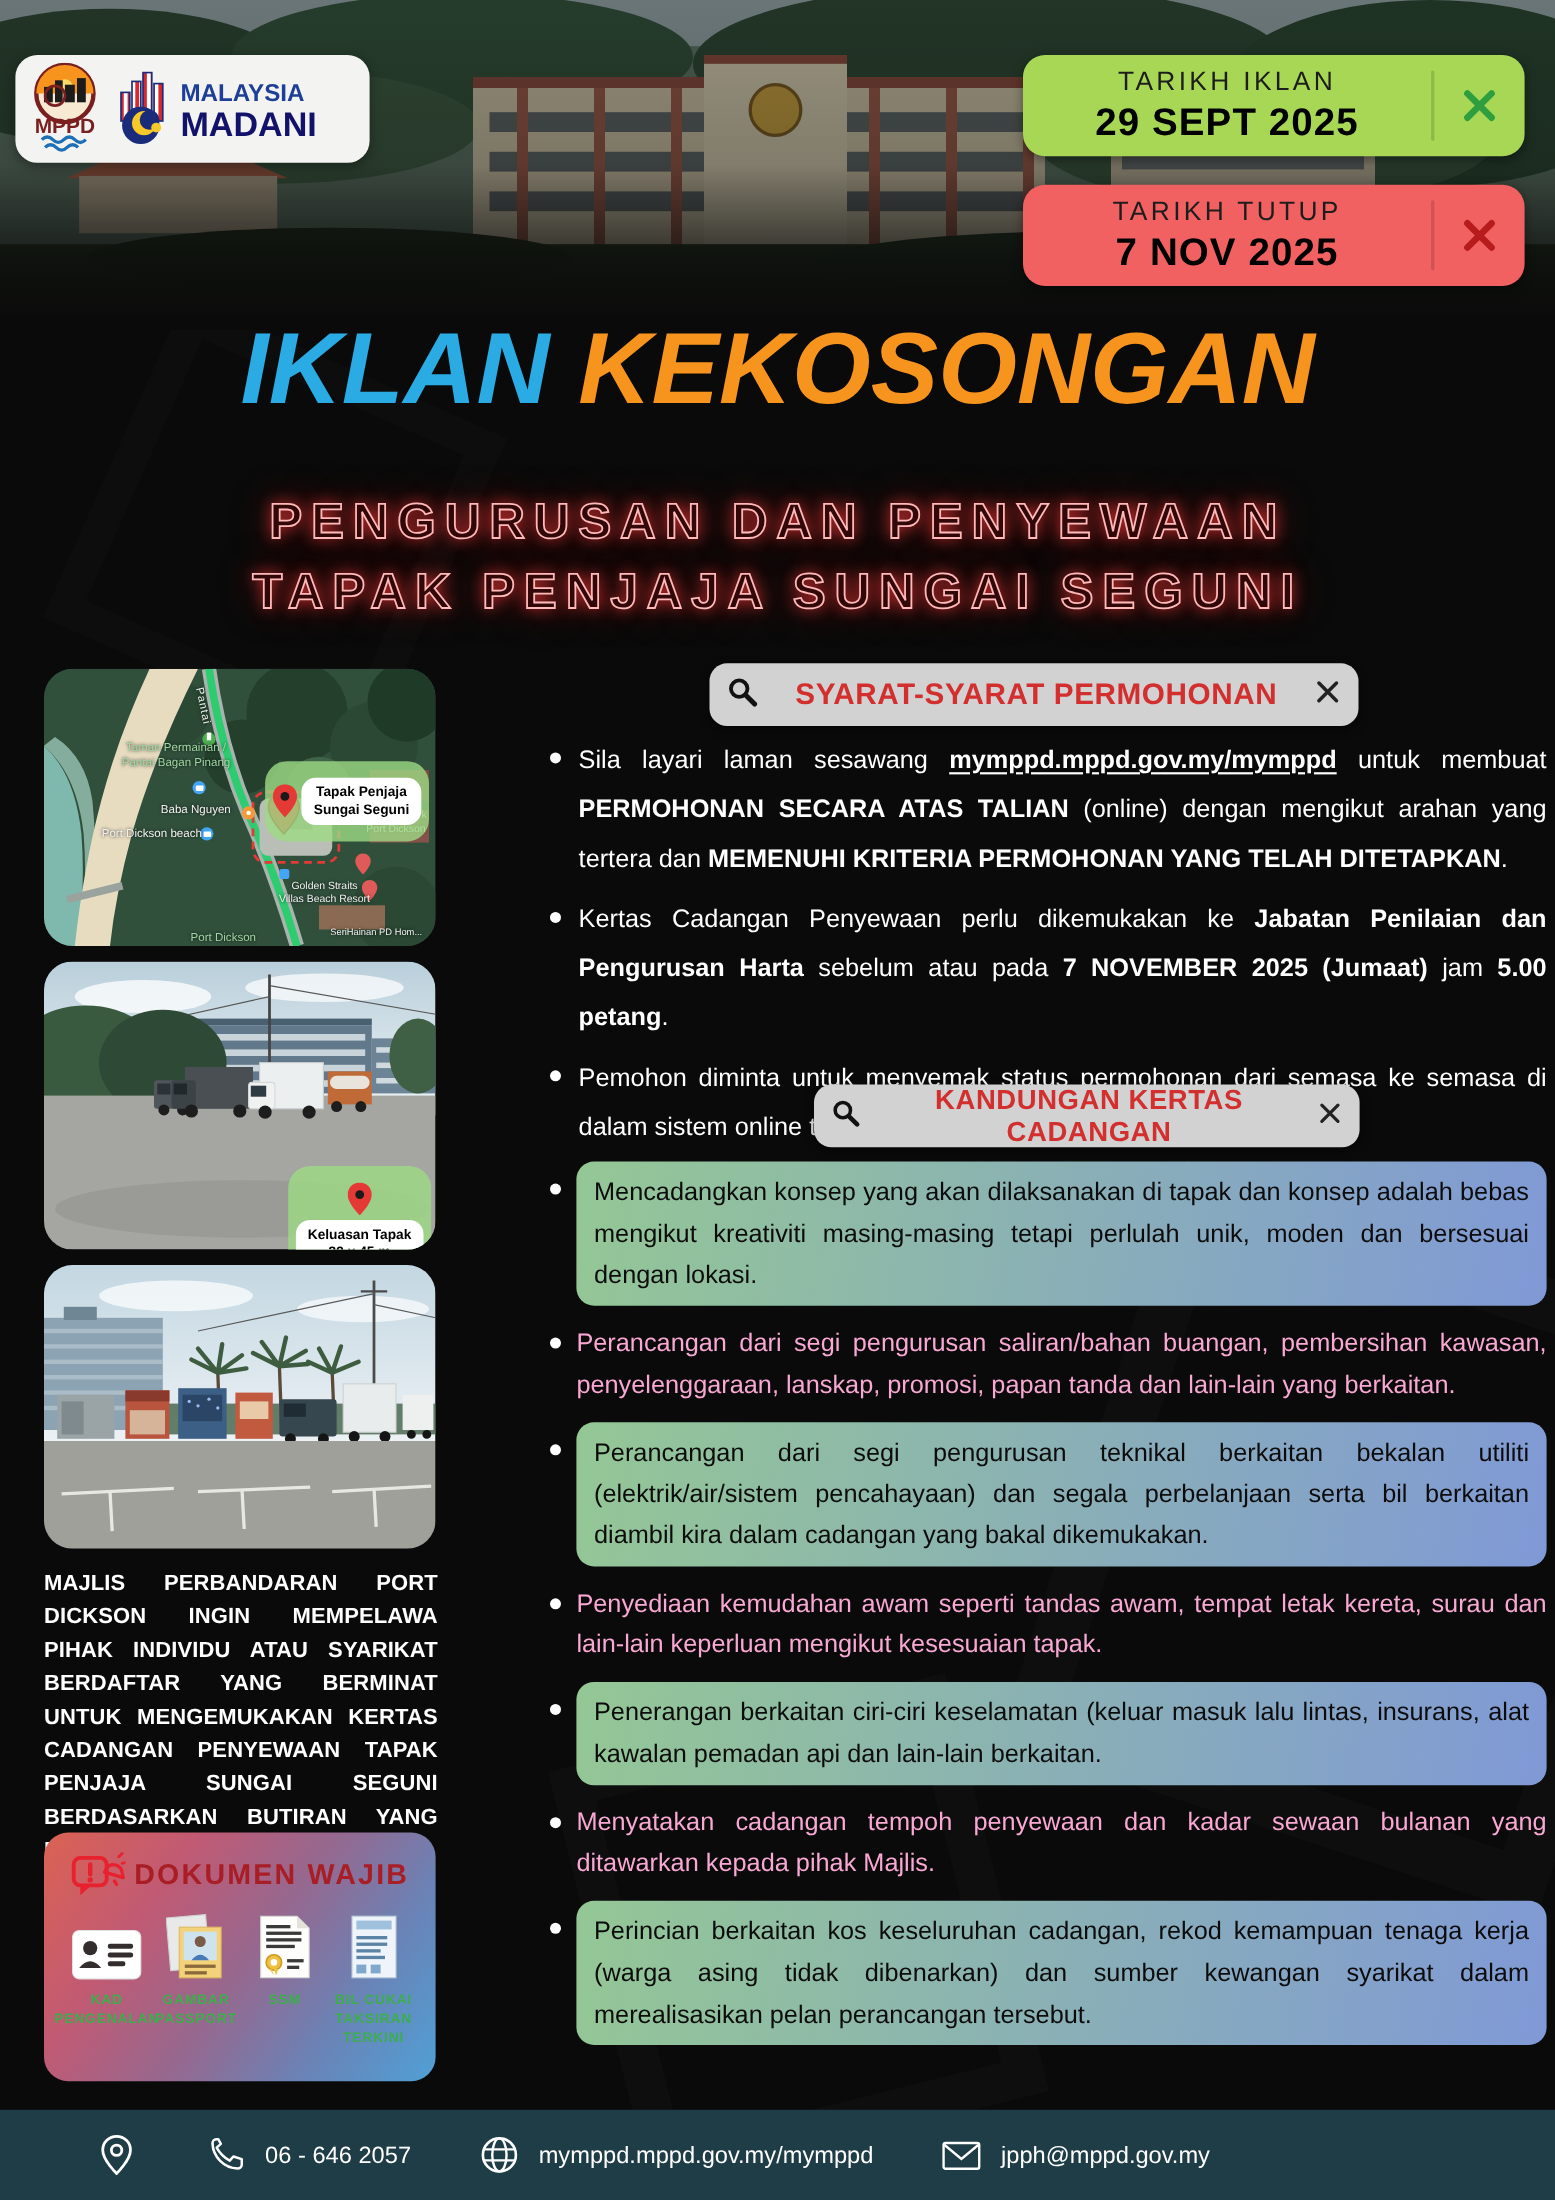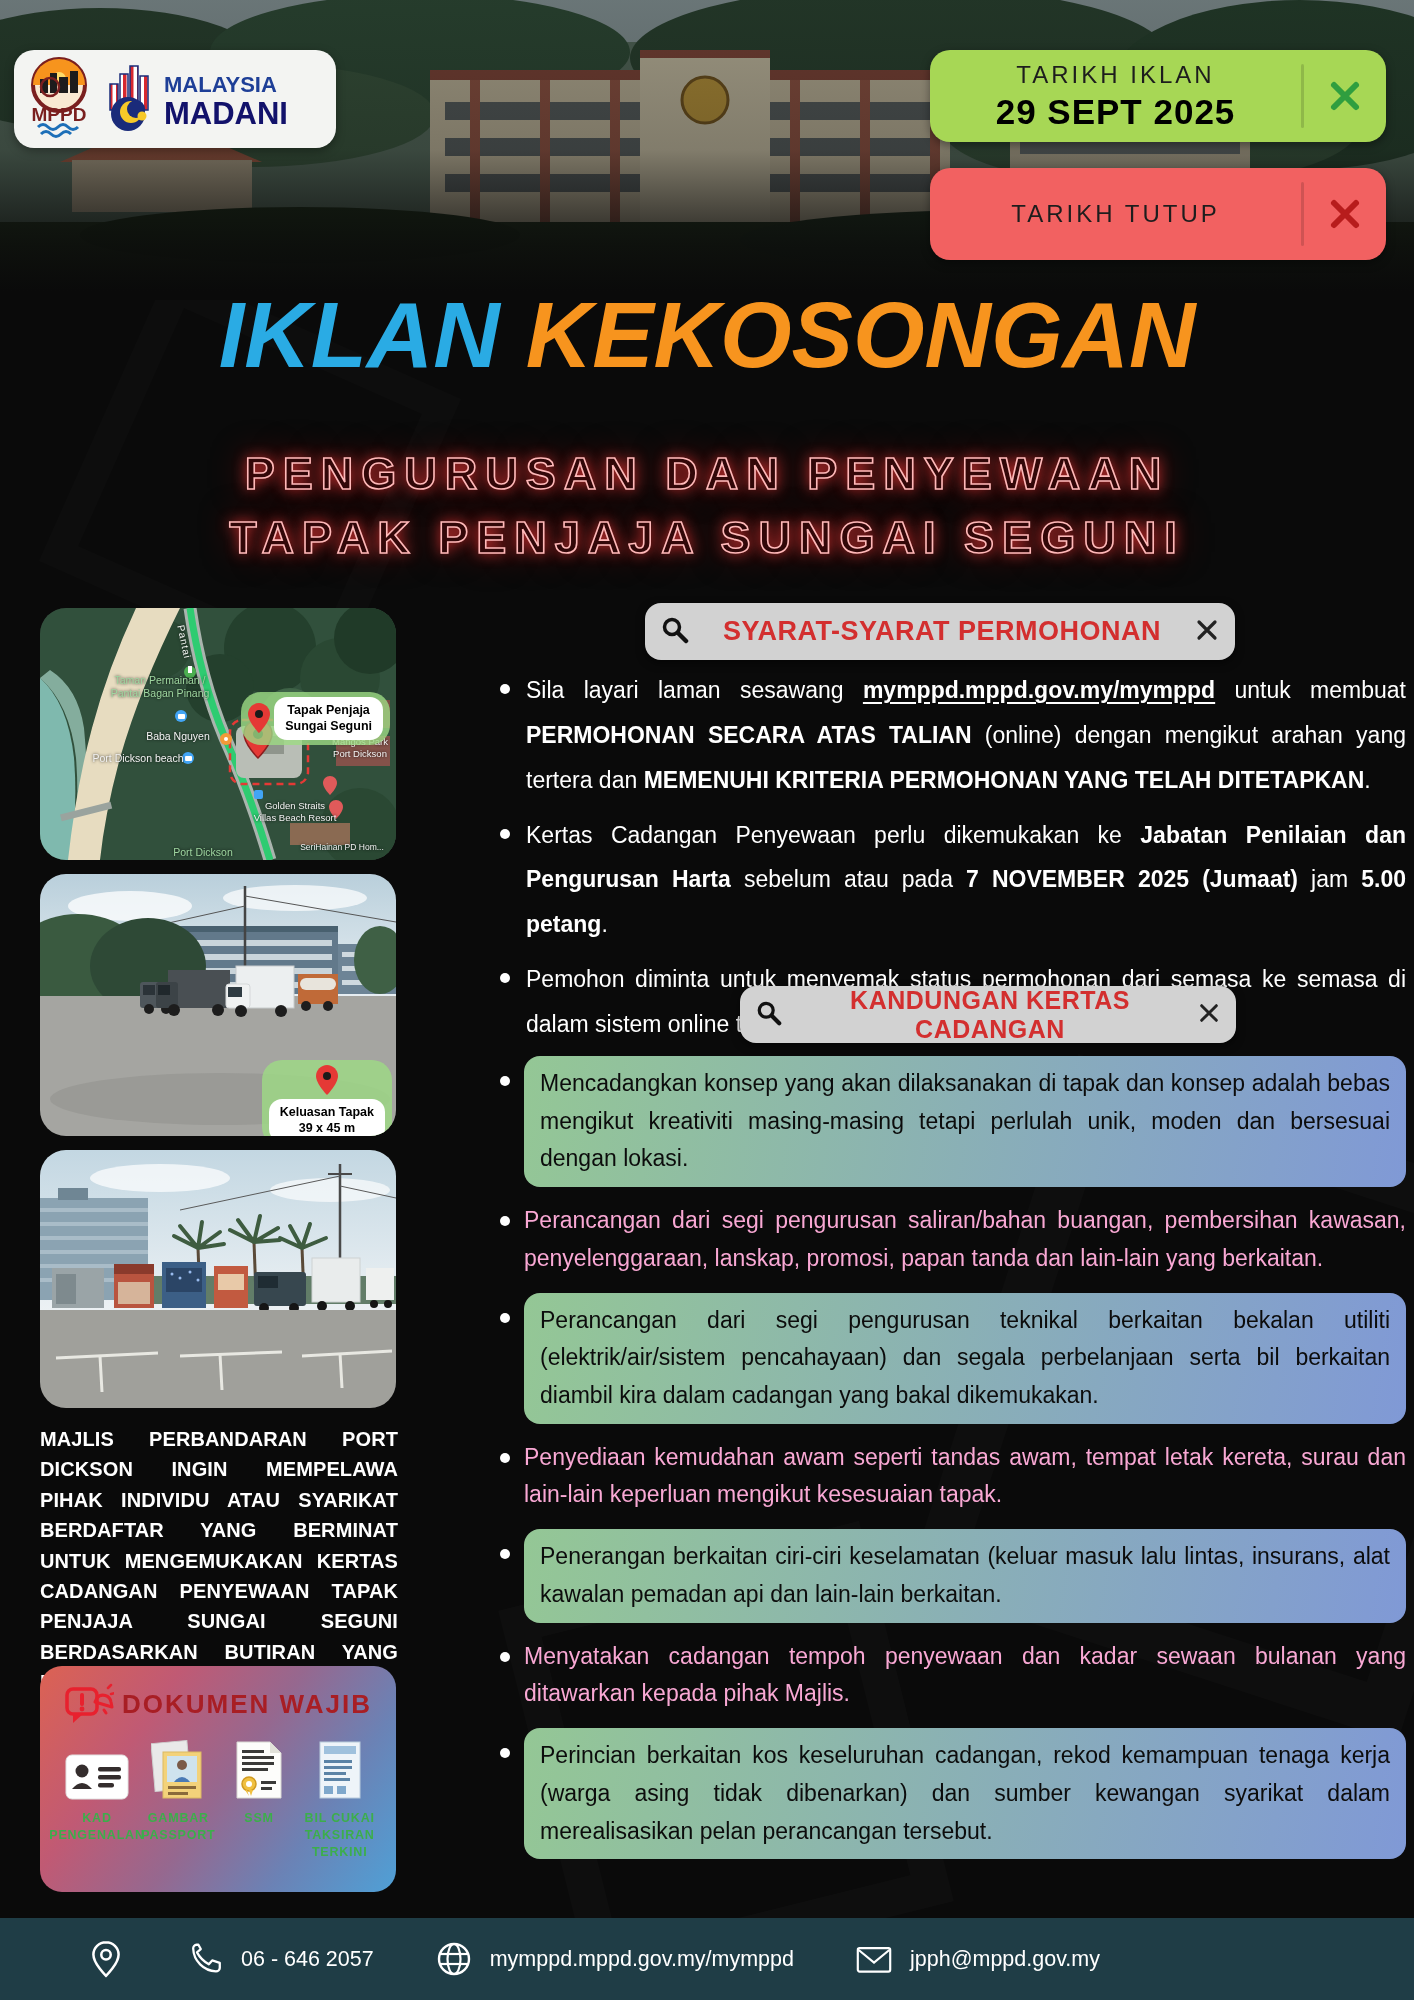--- a/index.html
+++ b/index.html
@@ -201,6 +201,7 @@
   <div class="date-box red">
     <div class="date-main">
       <div class="date-label">TARIKH TUTUP</div>
+      <div class="date-value">7 NOV 2025</div>
     </div>
     <div class="date-div"></div>
     <div class="date-x">

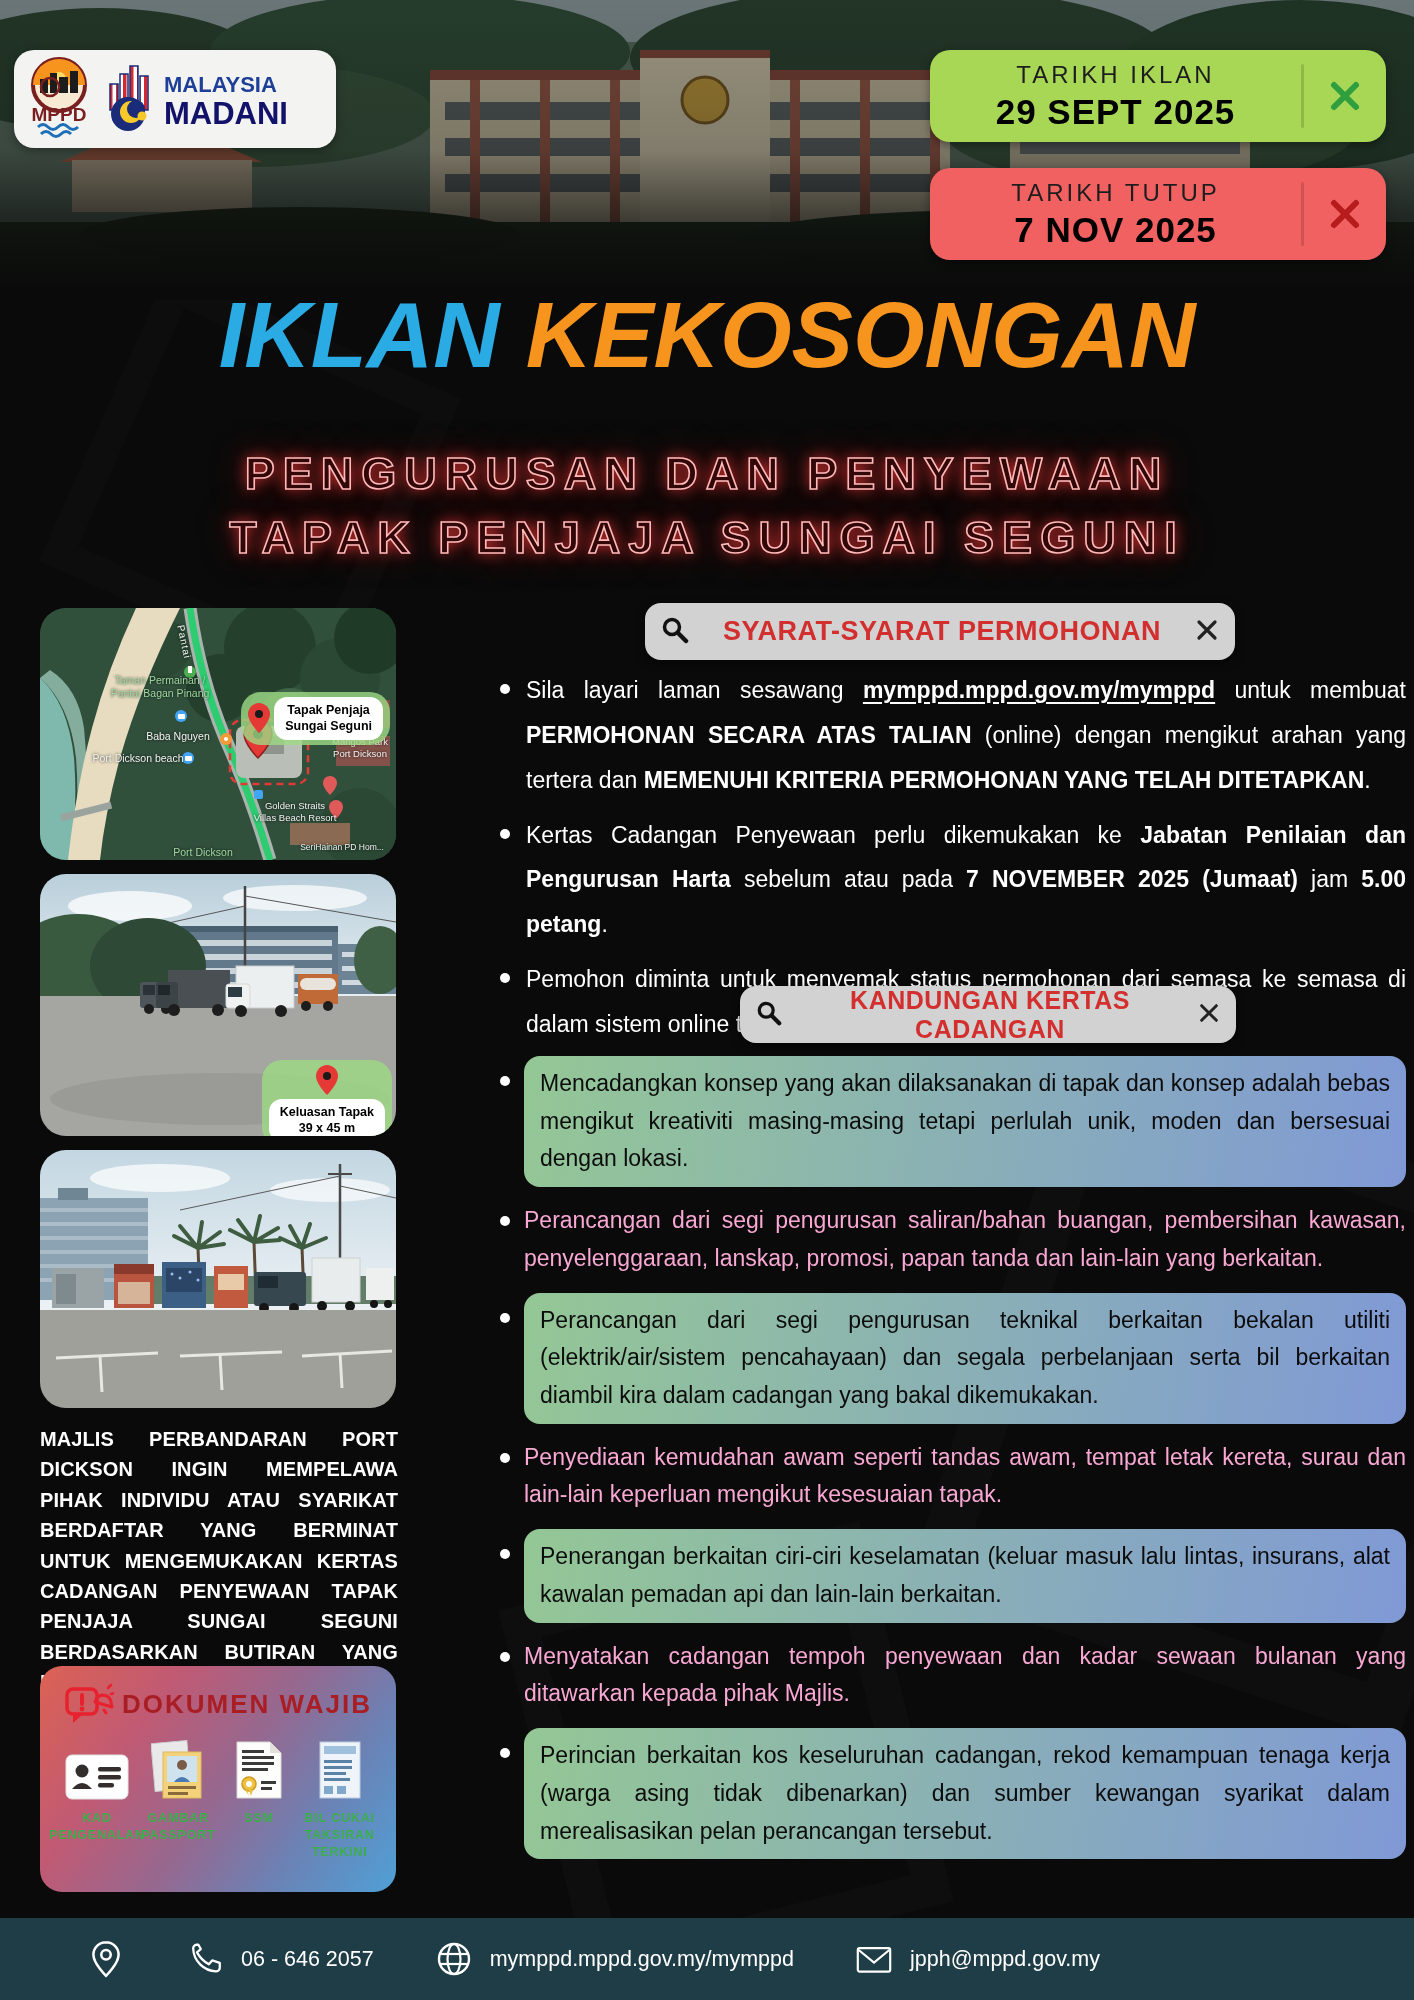--- a/index.html
+++ b/index.html
@@ -56,7 +56,7 @@
   .road-label{position:absolute;left:146px;top:16px;color:#eef2ee;font-size:10px;transform:rotate(78deg);
     transform-origin:left top;letter-spacing:1px;text-shadow:0 0 3px rgba(0,0,0,.8);}
   .pin-callout{position:absolute;display:flex;align-items:center;gap:4px;
-    background:rgba(158,219,133,.8);border-radius:20px;padding:5px 7px;}
+    background:rgba(158,219,133,.8);border-radius:20px;padding:15px 7px;}
   .pin-callout .pill{background:#fff;color:#000;font-weight:bold;font-size:12.5px;line-height:1.3;
     border-radius:13px;padding:5px 11px;text-align:center;white-space:pre-line;}
   .callout-map{top:84px;right:6px;}

